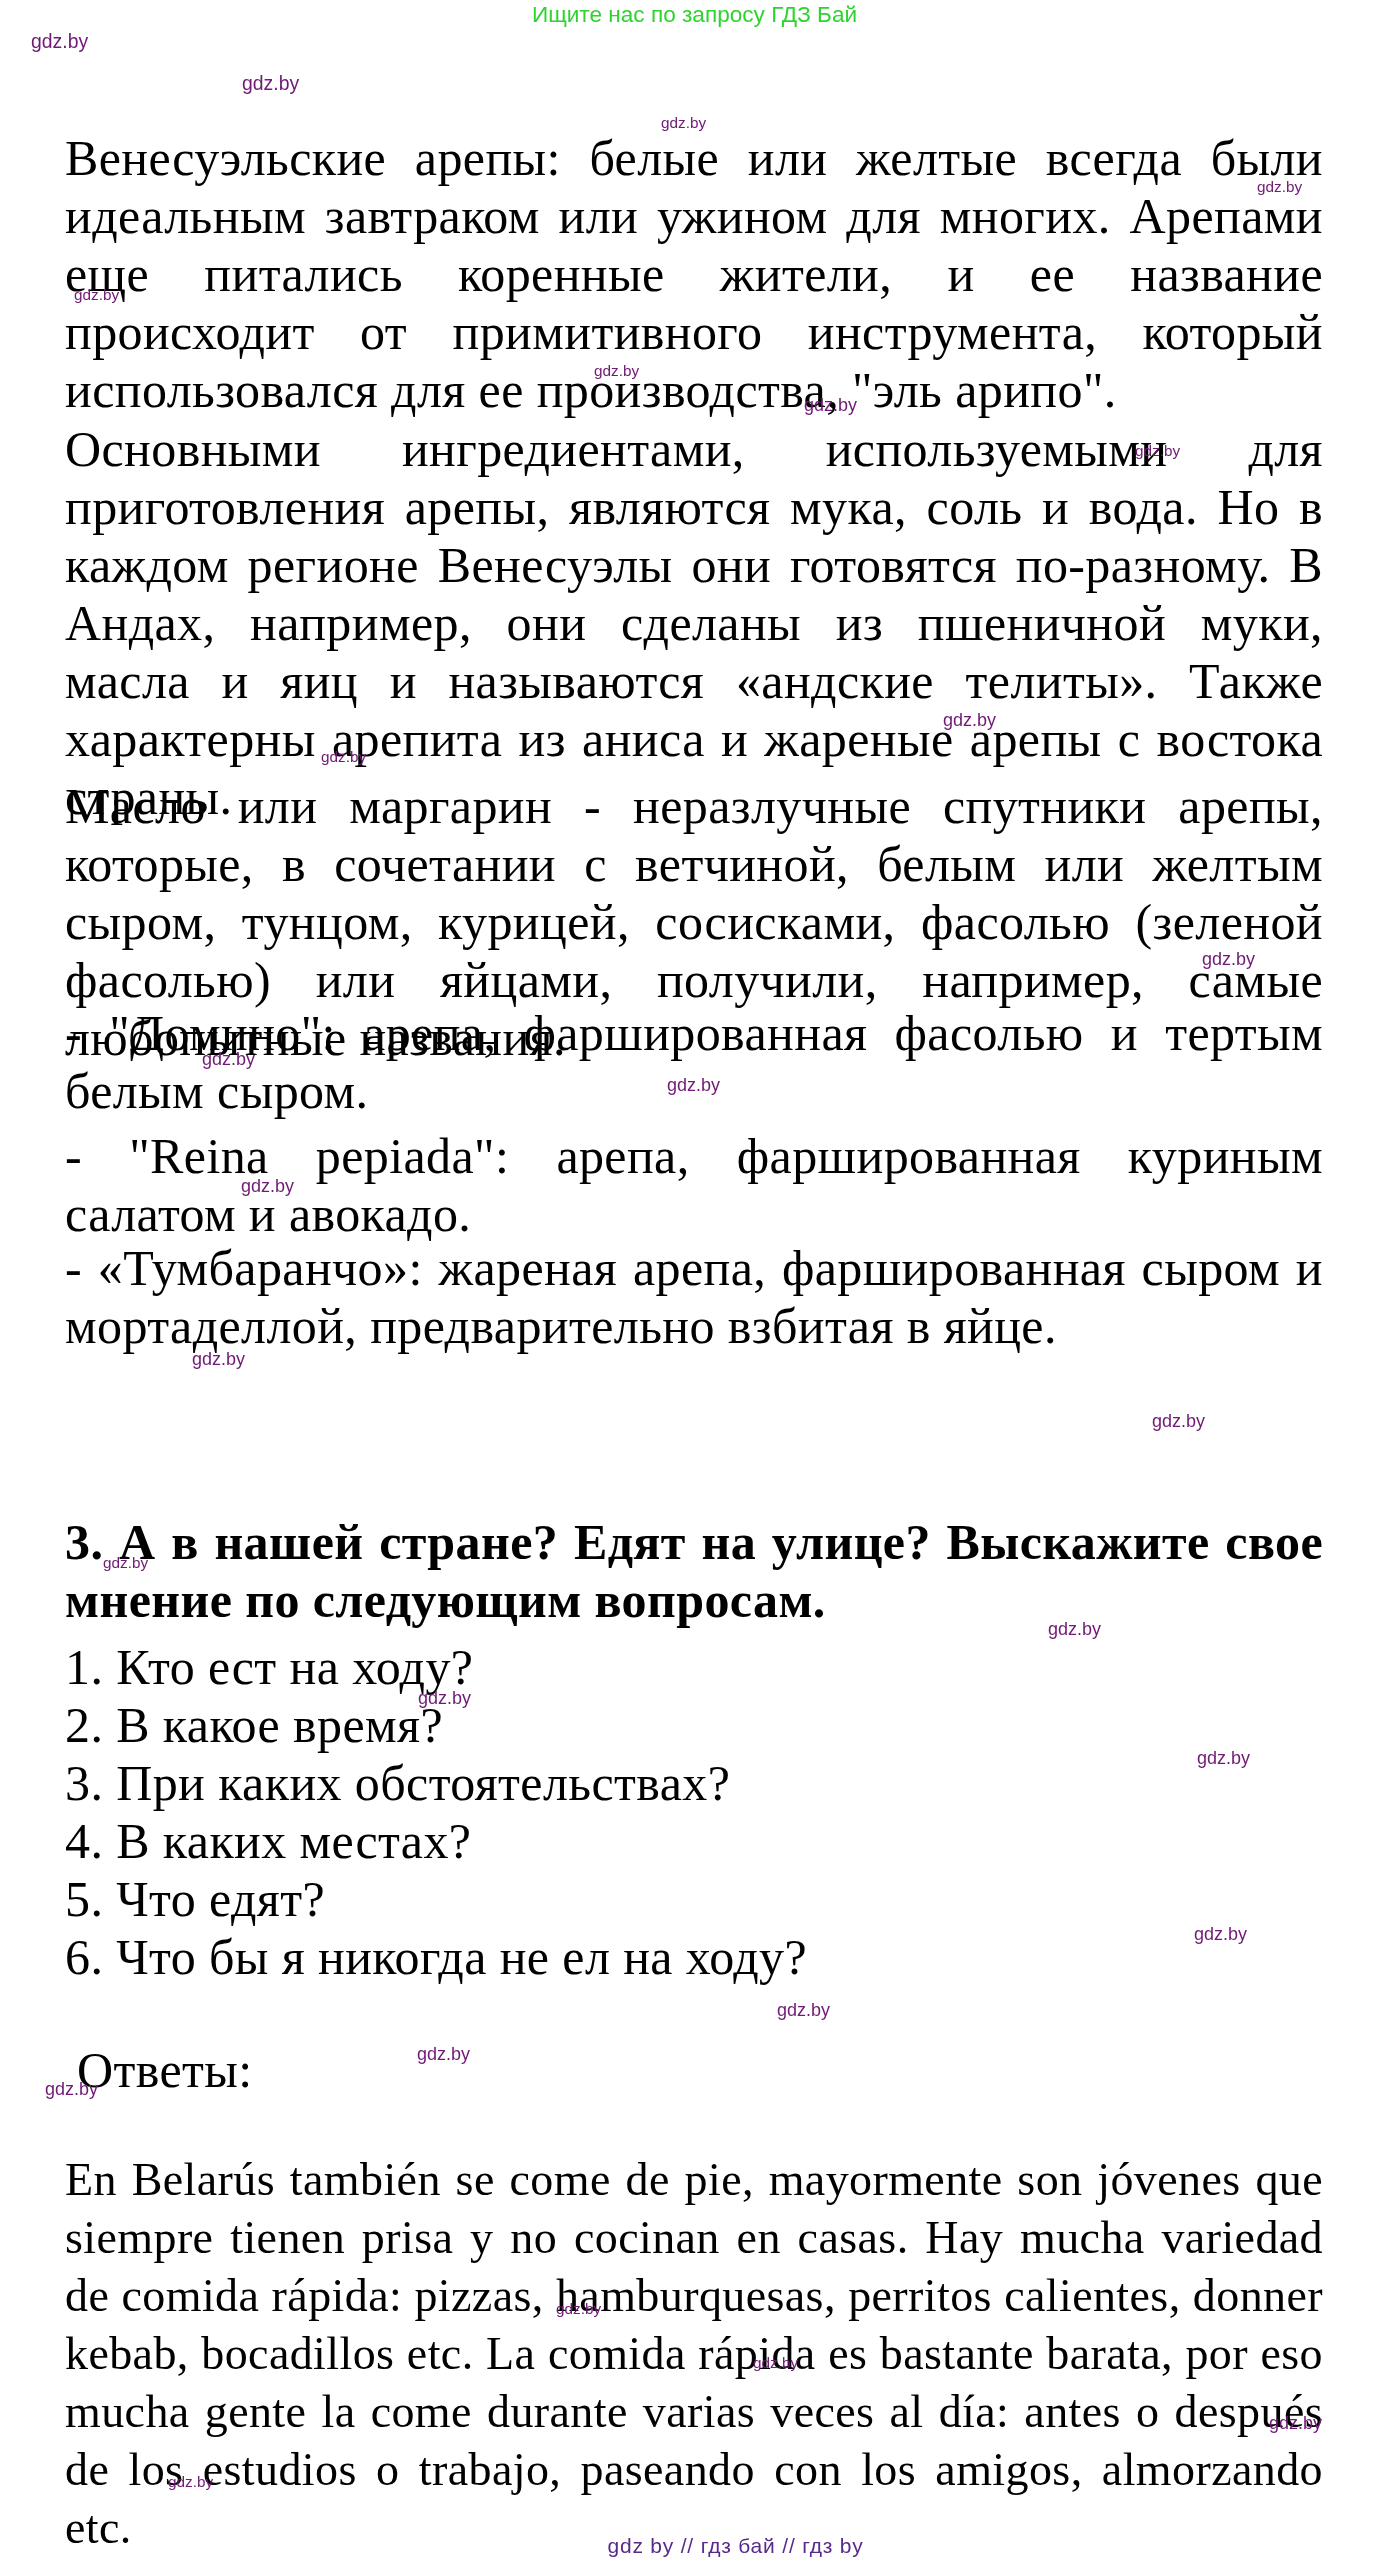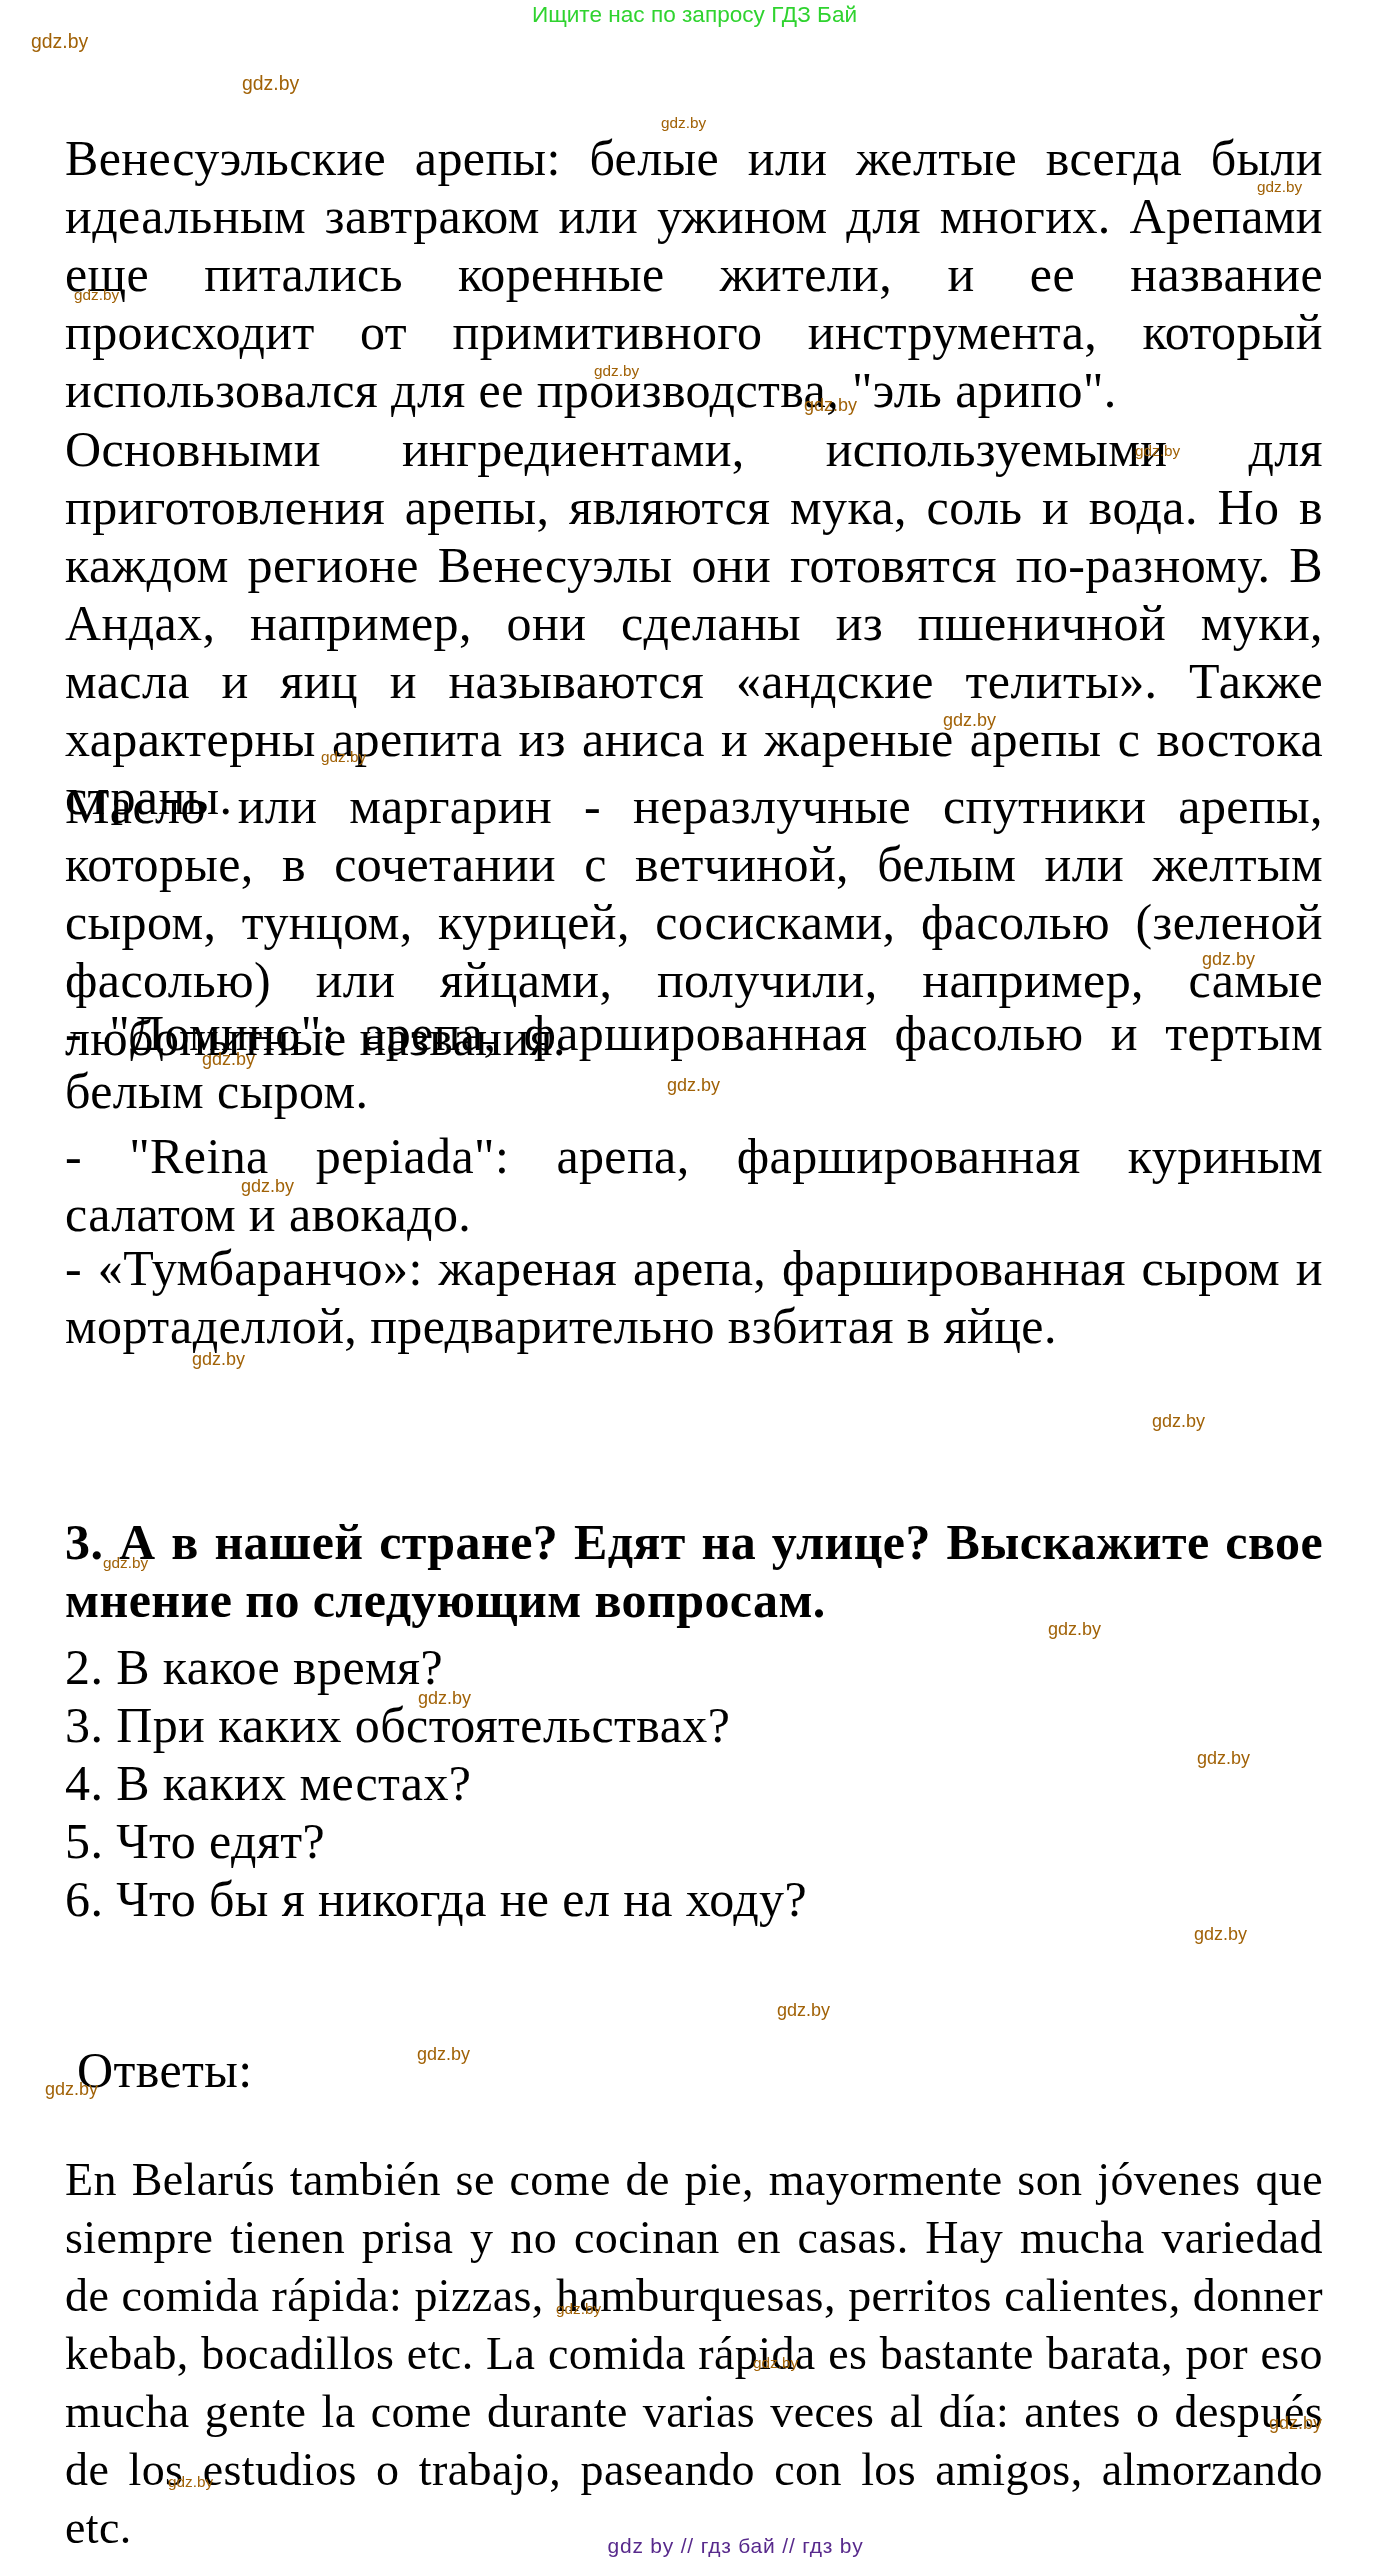--- a/index.html
+++ b/index.html
@@ -43,7 +43,7 @@
   .wm {
     position: absolute;
     font-family: "Liberation Sans", sans-serif;
-    color: #a16207;
+    color: #701a75;
     white-space: nowrap;
     line-height: 1;
   }

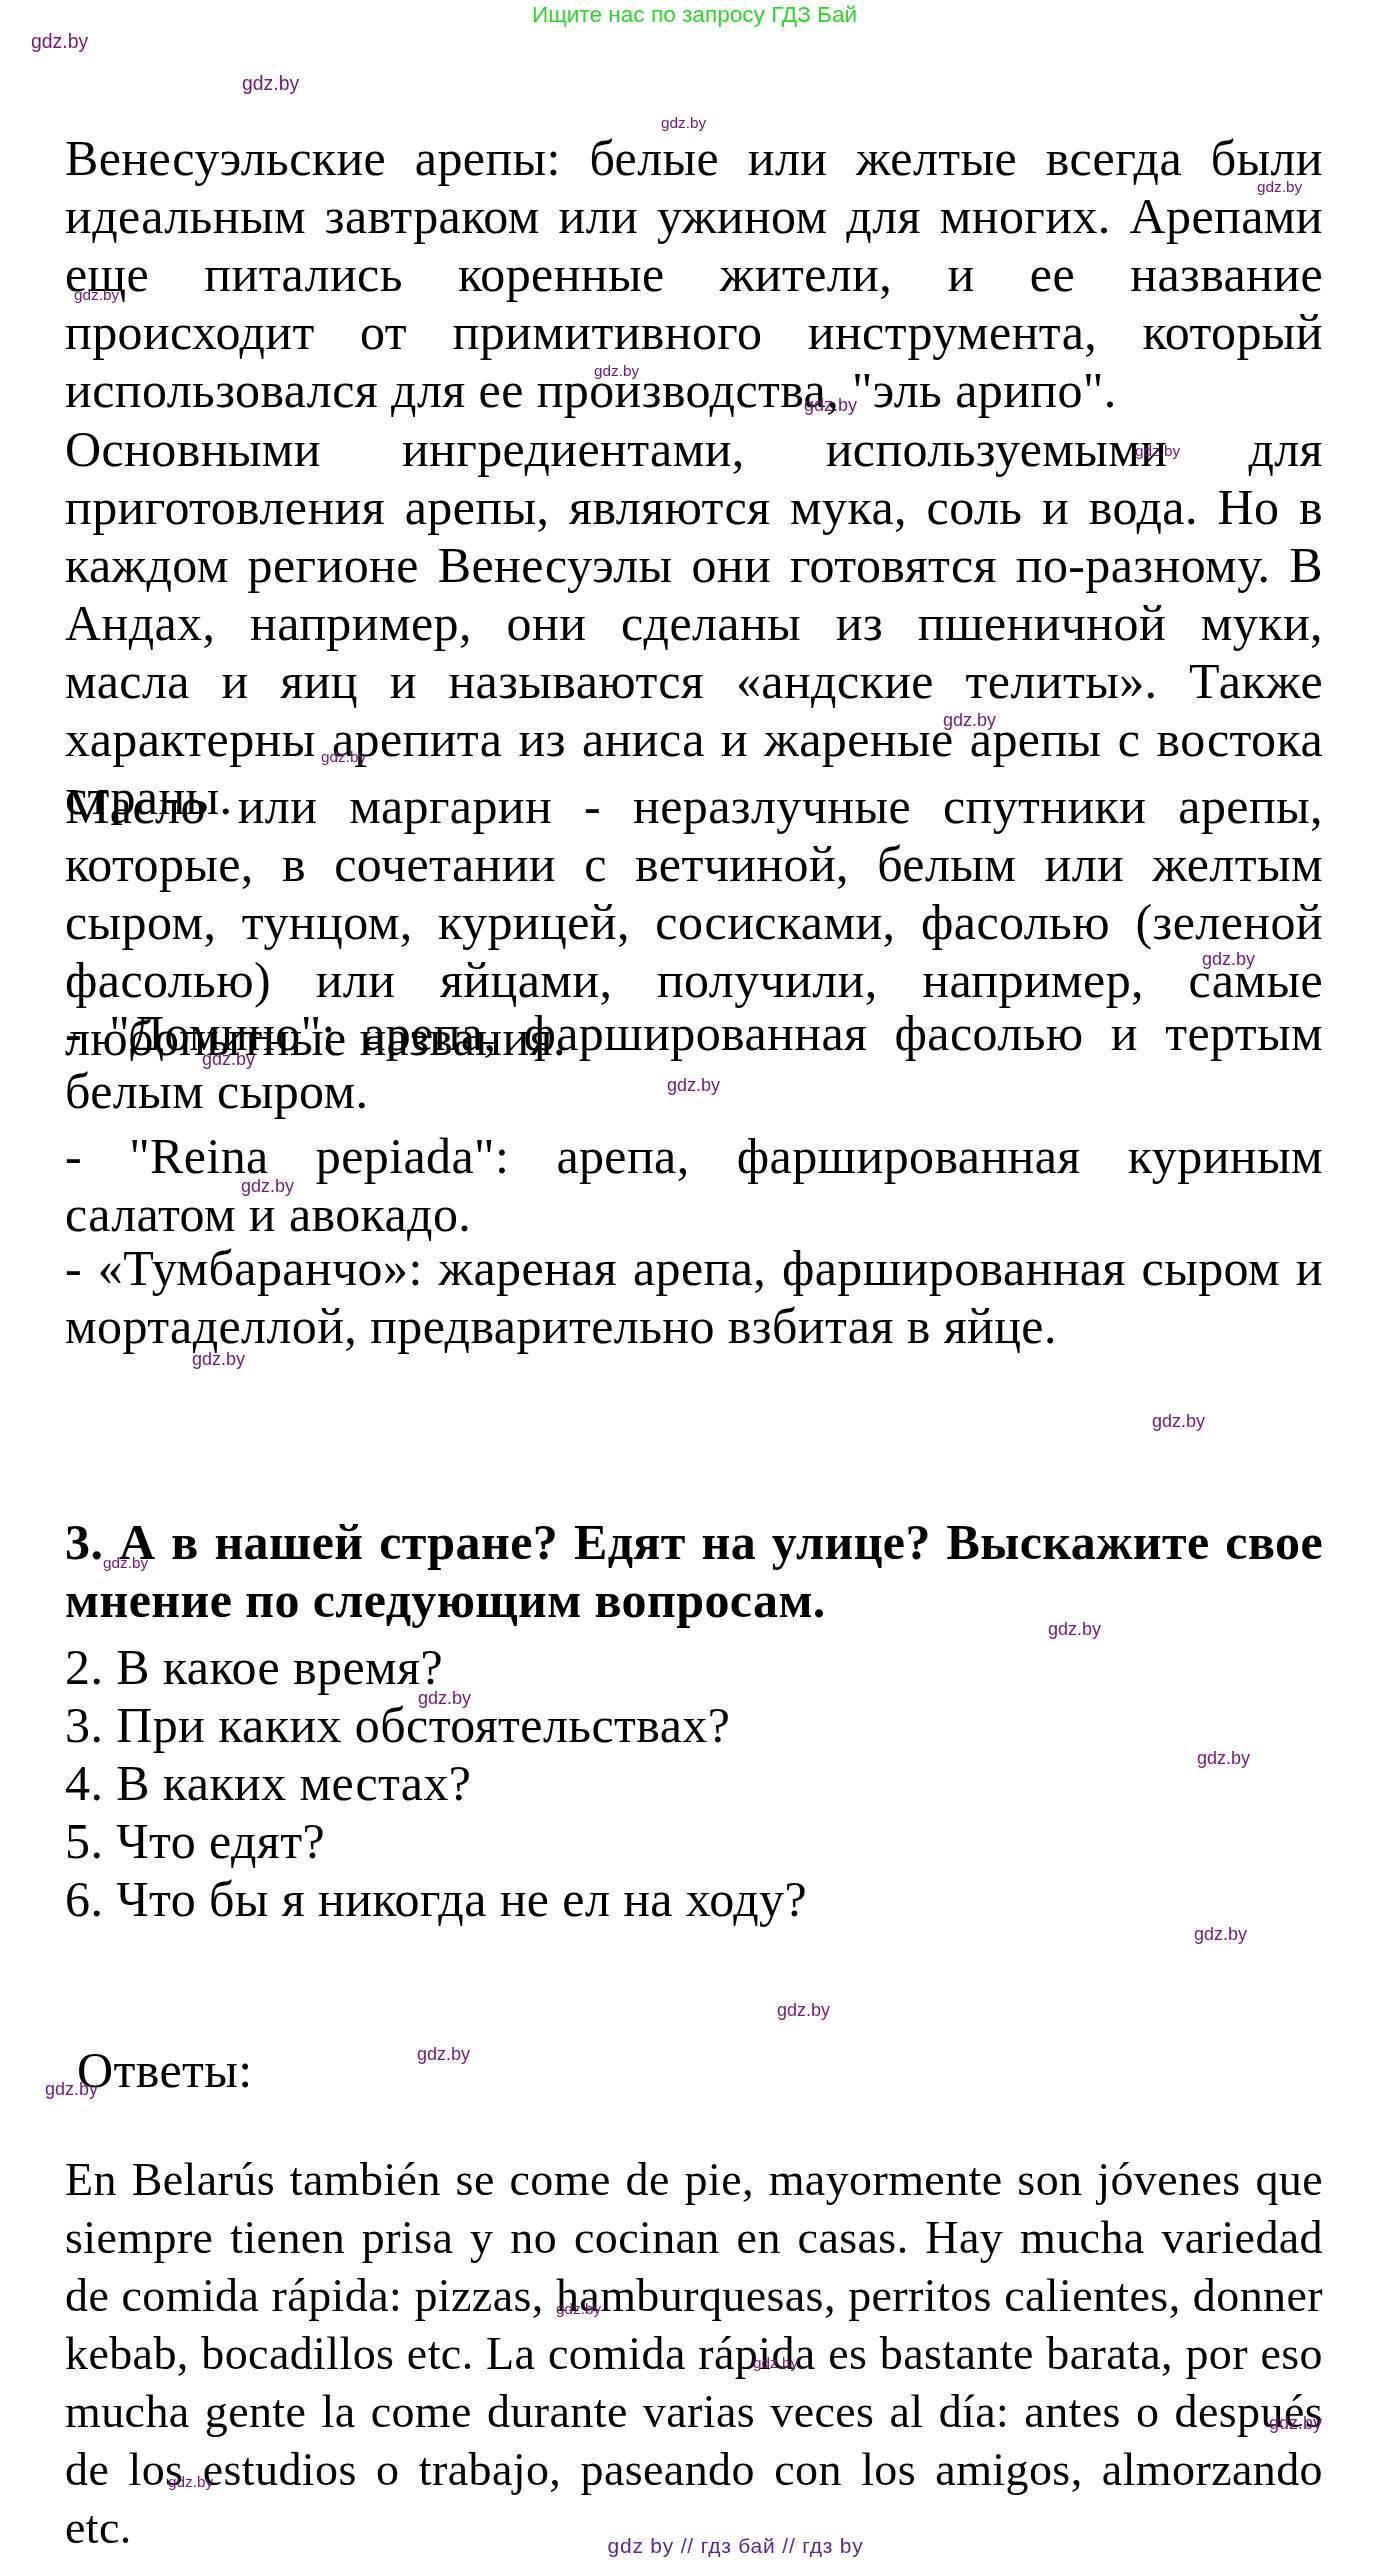--- a/index.html
+++ b/index.html
@@ -78,6 +78,7 @@
   <div class="block heading" style="top:1465px">3. А в нашей стране? Едят на улице? Выскажите свое мнение по следующим вопросам.</div>
 
   <div class="block qlist" style="top:1638px">
+    <div class="qline">1. Кто ест на ходу?</div>
     <div class="qline">2. В какое время?</div>
     <div class="qline">3. При каких обстоятельствах?</div>
     <div class="qline">4. В каких местах?</div>

